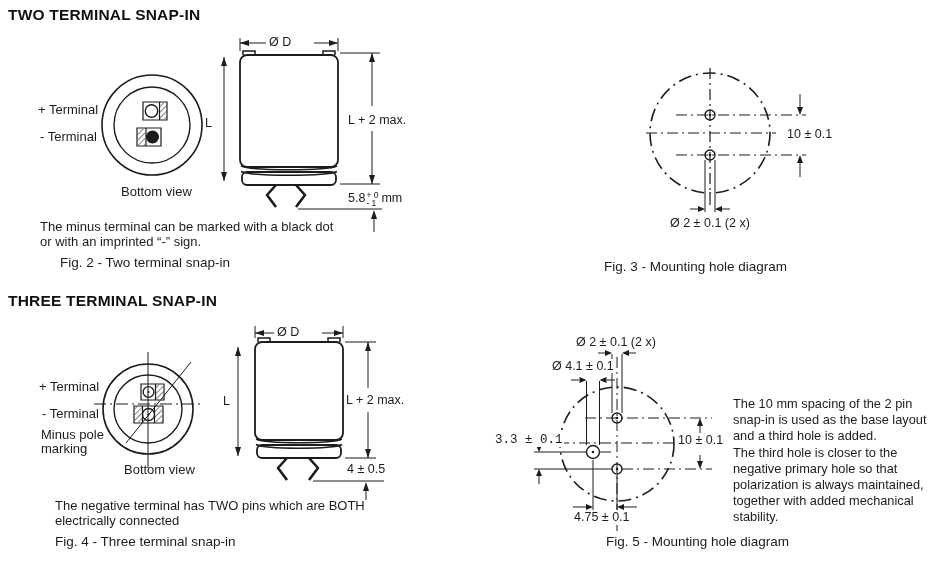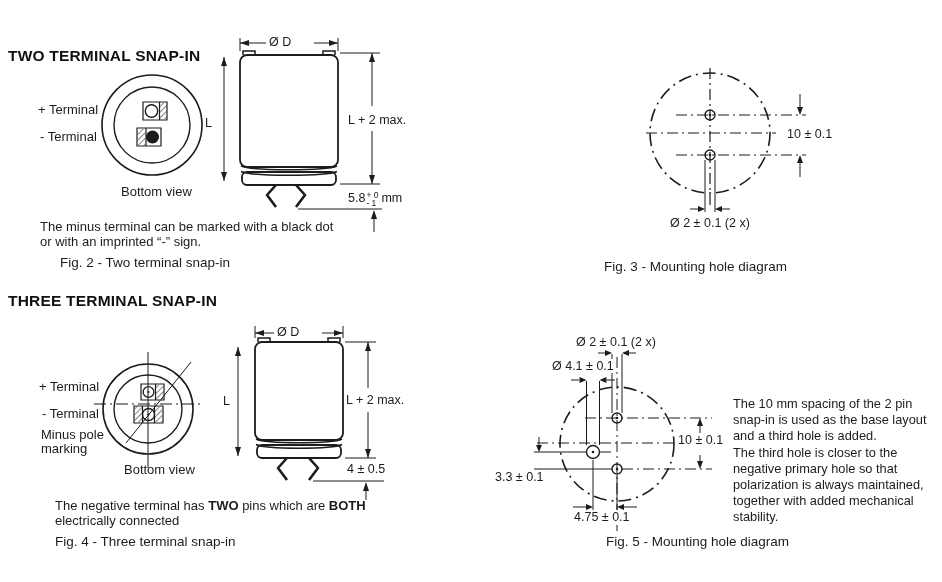--- a/index.html
+++ b/index.html
@@ -209,7 +209,7 @@
     </g>
   </svg>
 
-  <div class="hdr" style="left:8px;top:6px;margin-top:41px;">TWO TERMINAL SNAP-IN</div>
+  <div class="hdr" style="left:8px;top:6px;">TWO TERMINAL SNAP-IN</div>
 
   <div class="lbl" style="left:38px;top:103px;">+ Terminal</div>
   <div class="lbl" style="left:40px;top:130px;">- Terminal</div>

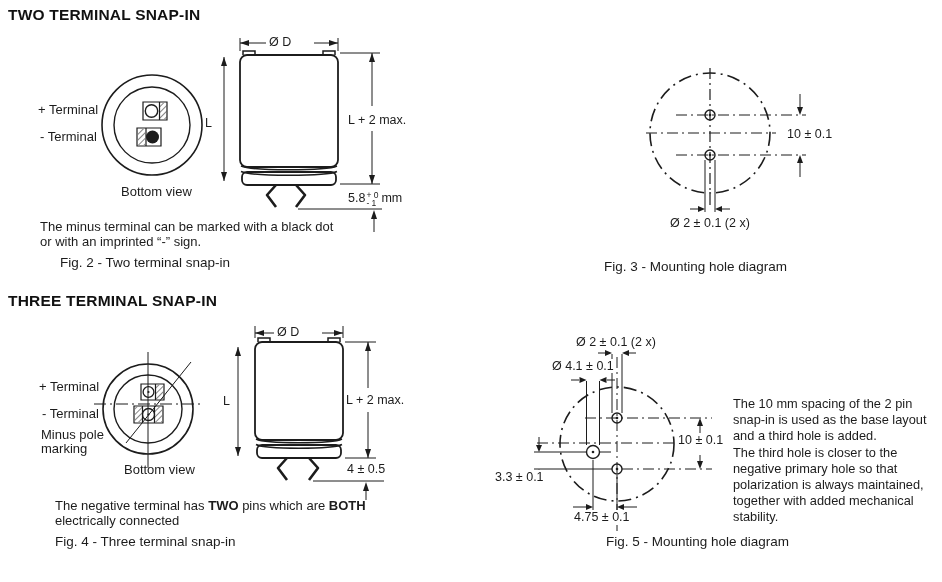--- a/index.html
+++ b/index.html
@@ -251,7 +251,7 @@
   <div class="lbl dim" style="left:575px;top:335px;">Ø 2 ± 0.1 (2 x)</div>
   <div class="lbl dim" style="left:551px;top:359px;">Ø 4.1 ± 0.1</div>
   <div class="lbl dim" style="left:677px;top:433px;">10 ± 0.1</div>
-  <div class="lbl dim" style="left:494px;top:470px;">3.3 ± 0.1</div>
+  <div class="lbl dim" style="left:494px;top:433px;font-family:Liberation Mono, monospace;">3.3 ± 0.1</div>
   <div class="lbl dim" style="left:573px;top:510px;">4.75 ± 0.1</div>
   <div class="lbl pre" style="left:733px;top:396px;width:220px;font-size:12.8px;line-height:16.2px;white-space:pre-line;">The 10 mm spacing of the 2 pin
 snap-in is used as the base layout

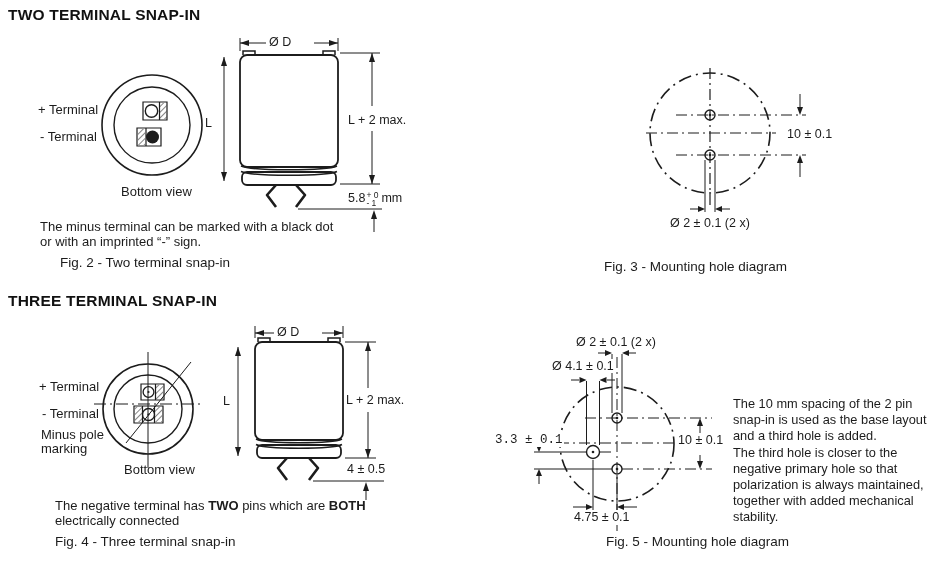--- a/index.html
+++ b/index.html
@@ -12,7 +12,7 @@
   .hdr{position:absolute;font-weight:bold;font-size:15.5px;letter-spacing:.2px;color:#111;}
   .center{text-align:left;white-space:normal;}
   .pre{white-space:pre-line;}
-  .b{font-weight:bold;}
+  .b{font-weight:normal;}
   .tolwrap{display:inline-flex;align-items:flex-start;}
   .tolstack{display:inline-flex;flex-direction:column;font-size:8.5px;line-height:8px;margin:0 3px 0 1px;}
   svg line,svg path,svg rect,svg circle{vector-effect:non-scaling-stroke;}

